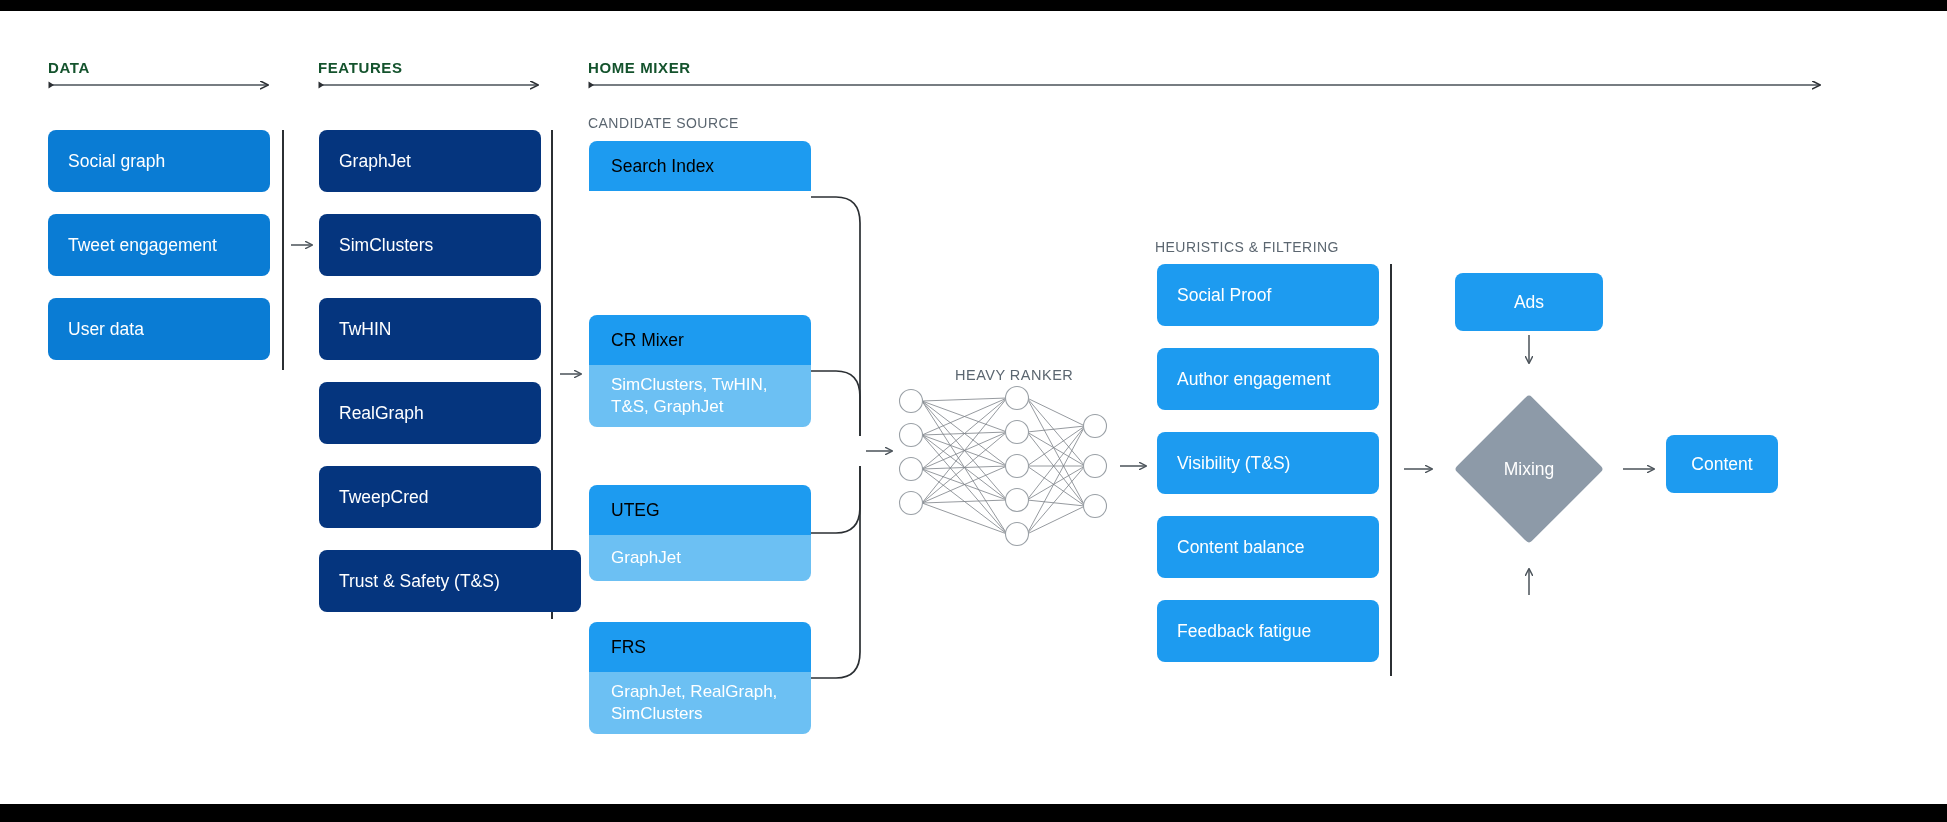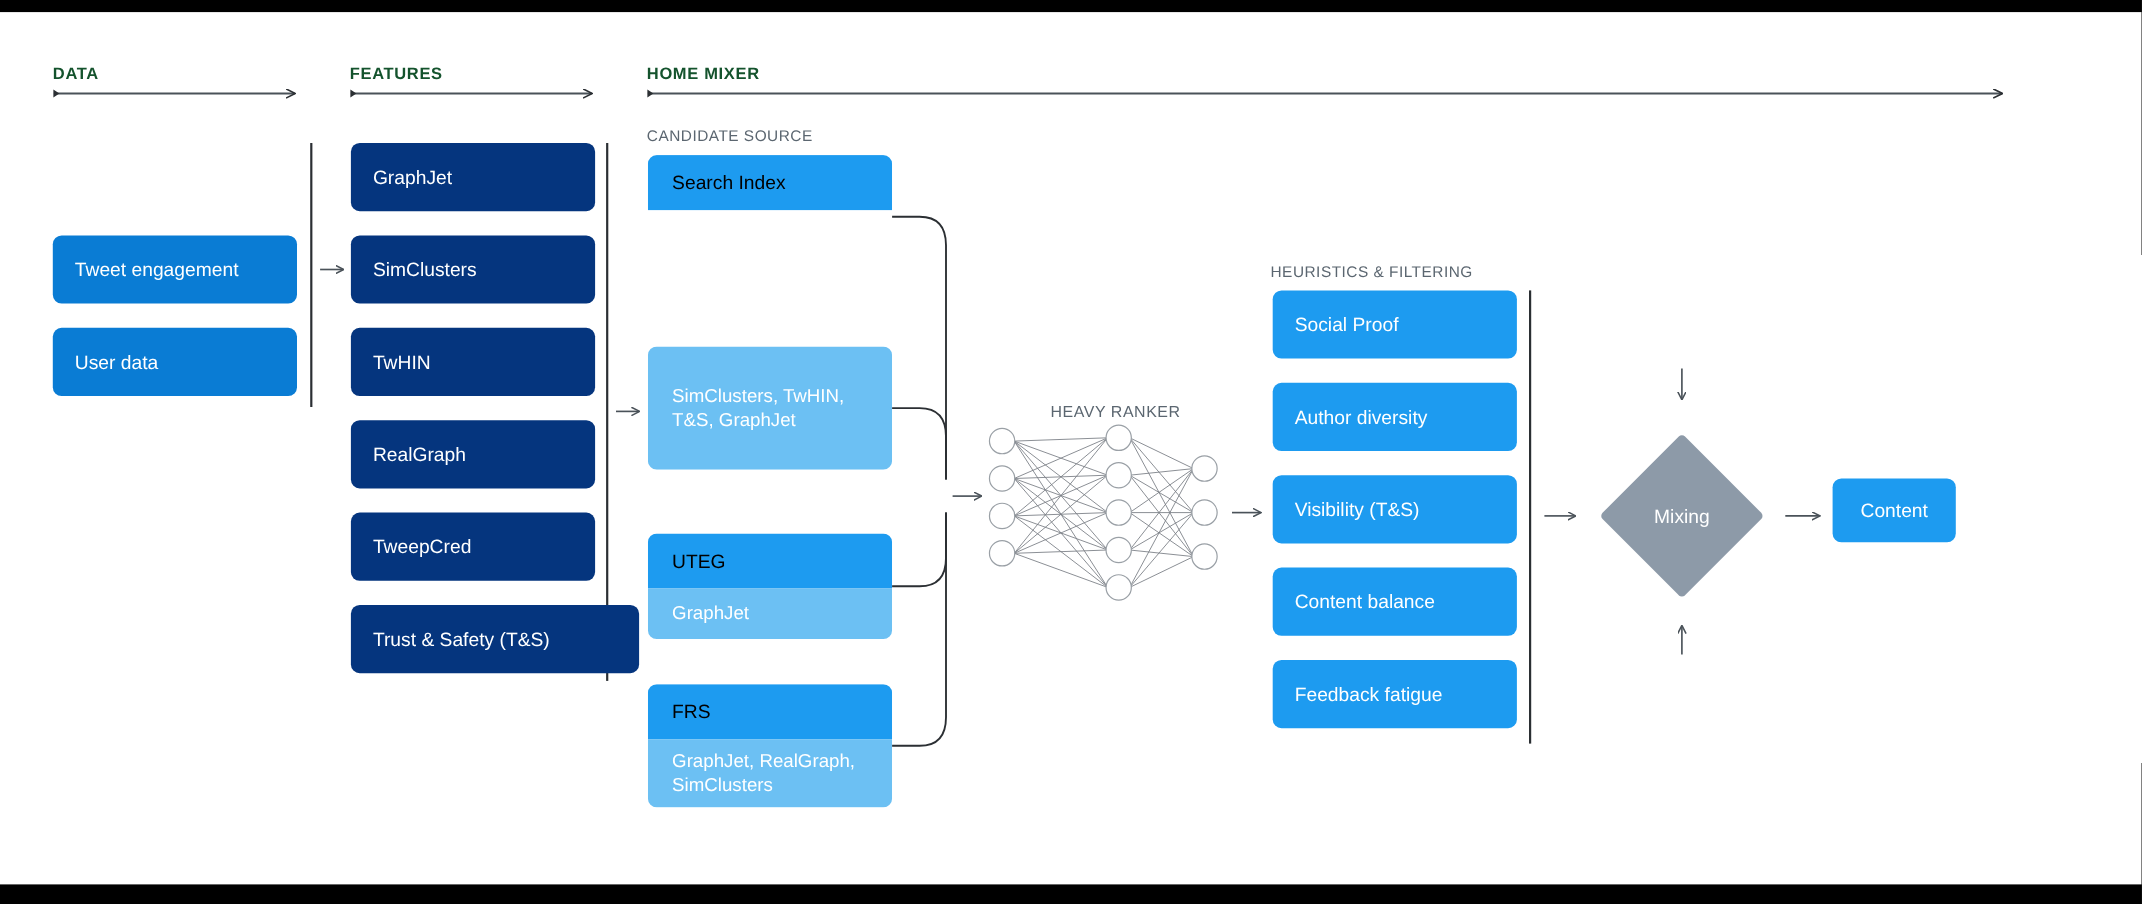--- a/index.html
+++ b/index.html
@@ -147,6 +147,9 @@
     <div class="vrule" style="left:551px; top:119px; height:489px;"></div>
     <div class="vrule" style="left:1390px; top:253px; height:412px;"></div>
 
+    <div class="card light" style="left:48px; top:119px; width:222px; height:62px;">
+      <span>Social graph</span>
+    </div>
     <div class="card light" style="left:48px; top:203px; width:222px; height:62px;">
       <span>Tweet engagement</span>
     </div>

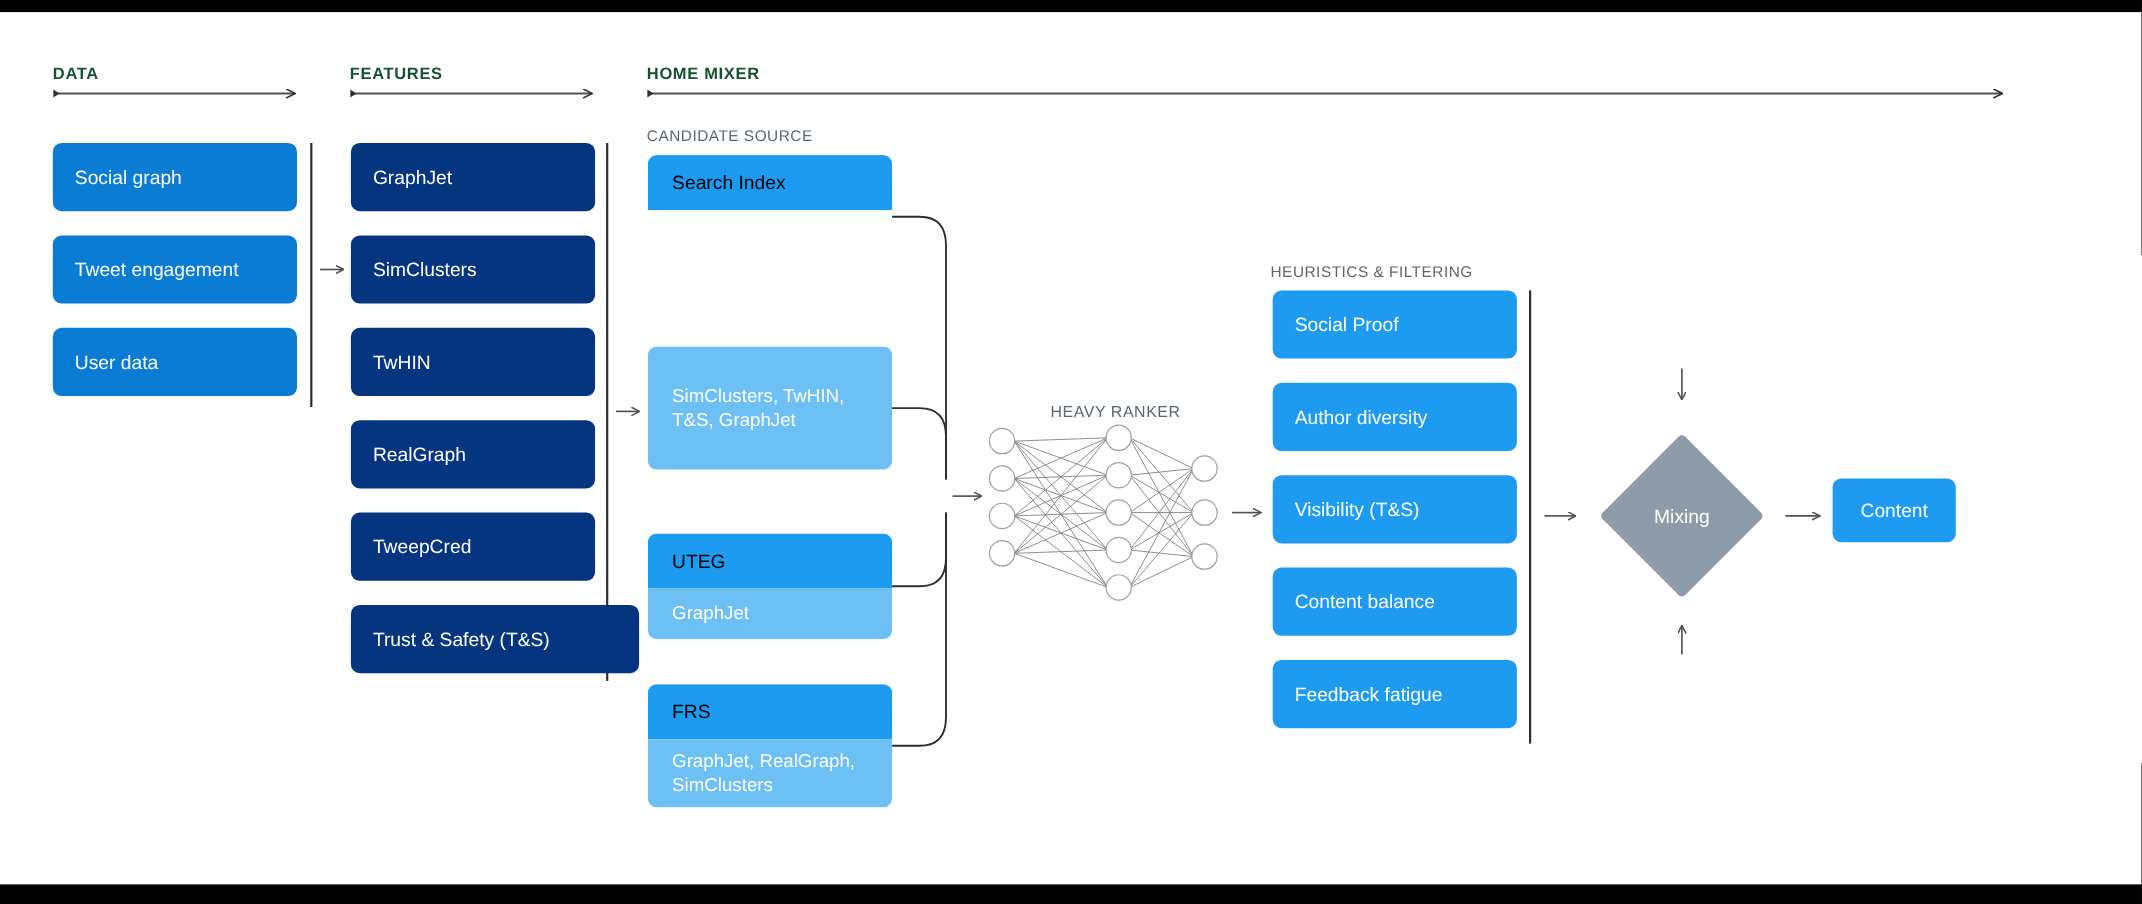--- a/index.html
+++ b/index.html
@@ -210,6 +210,9 @@
       <span>Feedback fatigue</span>
     </div>
 
+    <div class="card bright" style="left:1455px; top:262px; width:148px; height:58px; justify-content:center; padding:0;">
+      <span>Ads</span>
+    </div>
 
     <div class="diamond-wrap" style="left:1476px; top:405px; width:106px; height:106px;">
       <div class="diamond"></div>

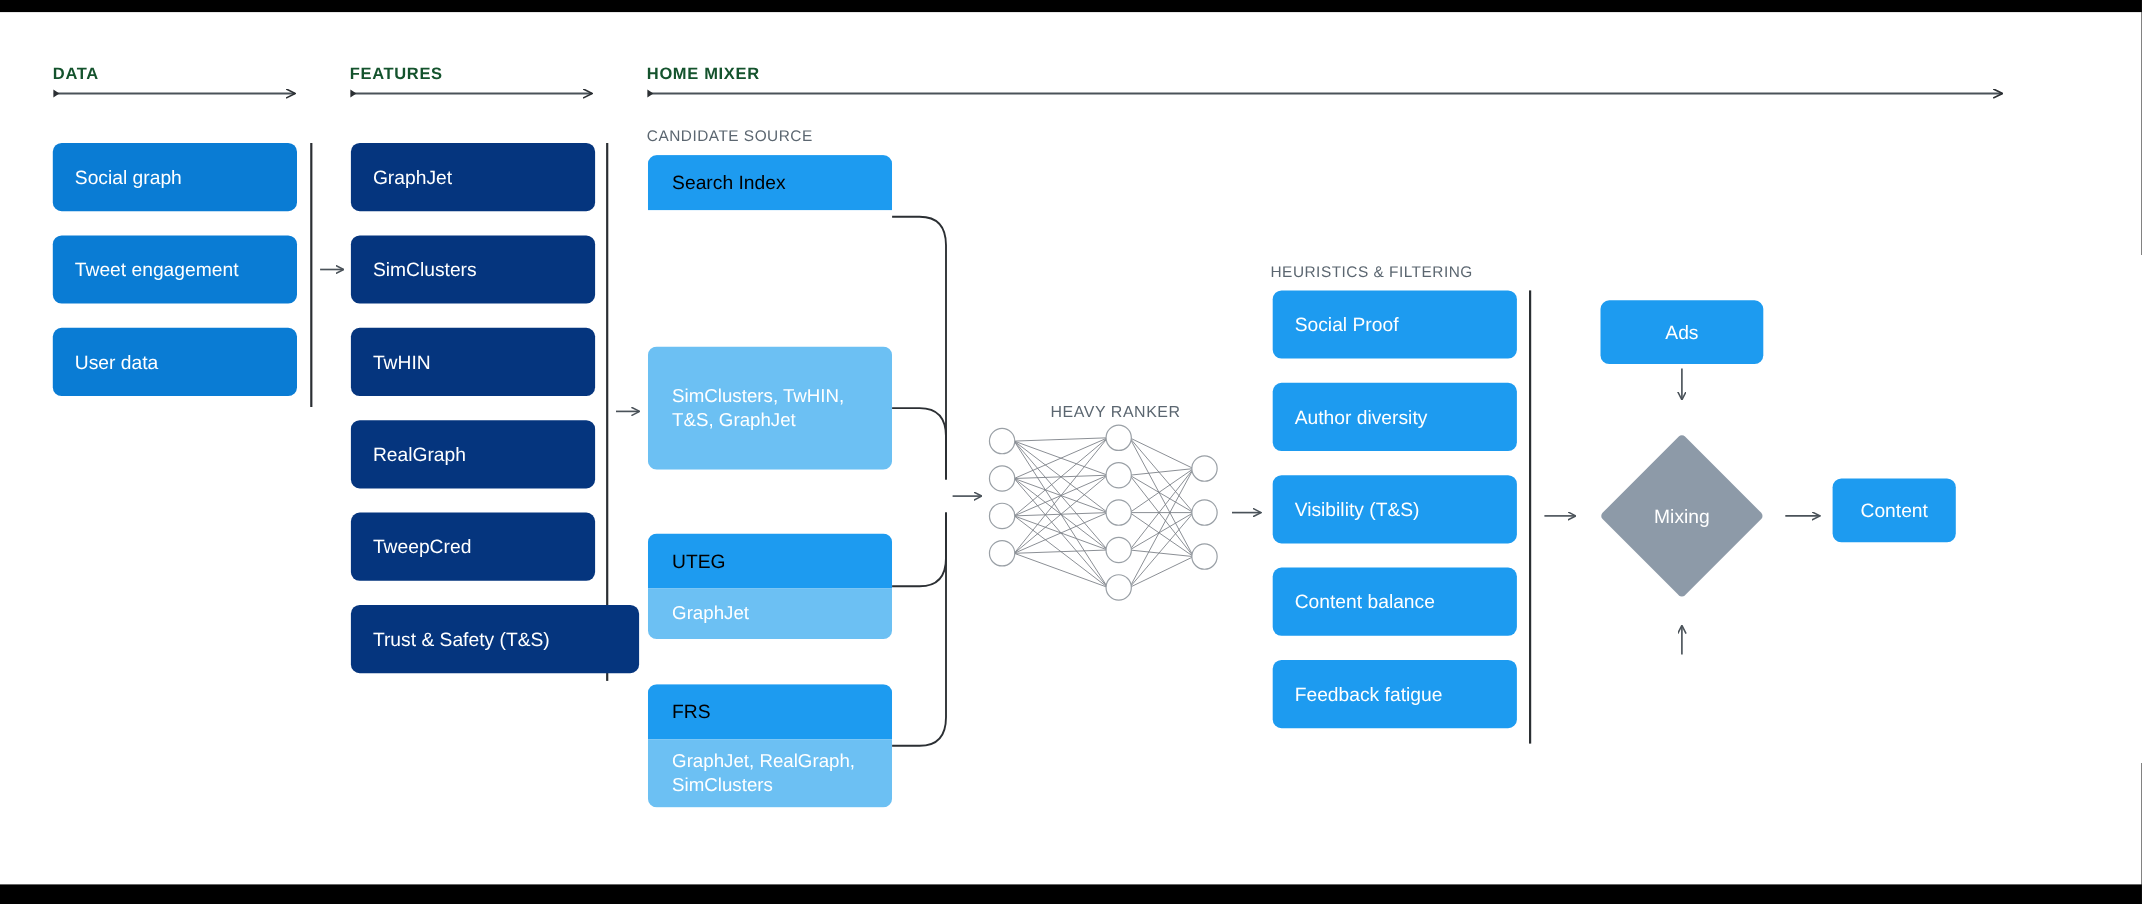--- a/index.html
+++ b/index.html
@@ -181,6 +181,7 @@
     </div>
 
     <div class="cs-card" style="left:589px; top:304px; width:222px; height:112px;">
+      <div class="cs-head" style="height:50px;">CR Mixer</div>
       <div class="cs-body" style="white-space: normal;">SimClusters, TwHIN, T&amp;S, GraphJet</div>
     </div>
 

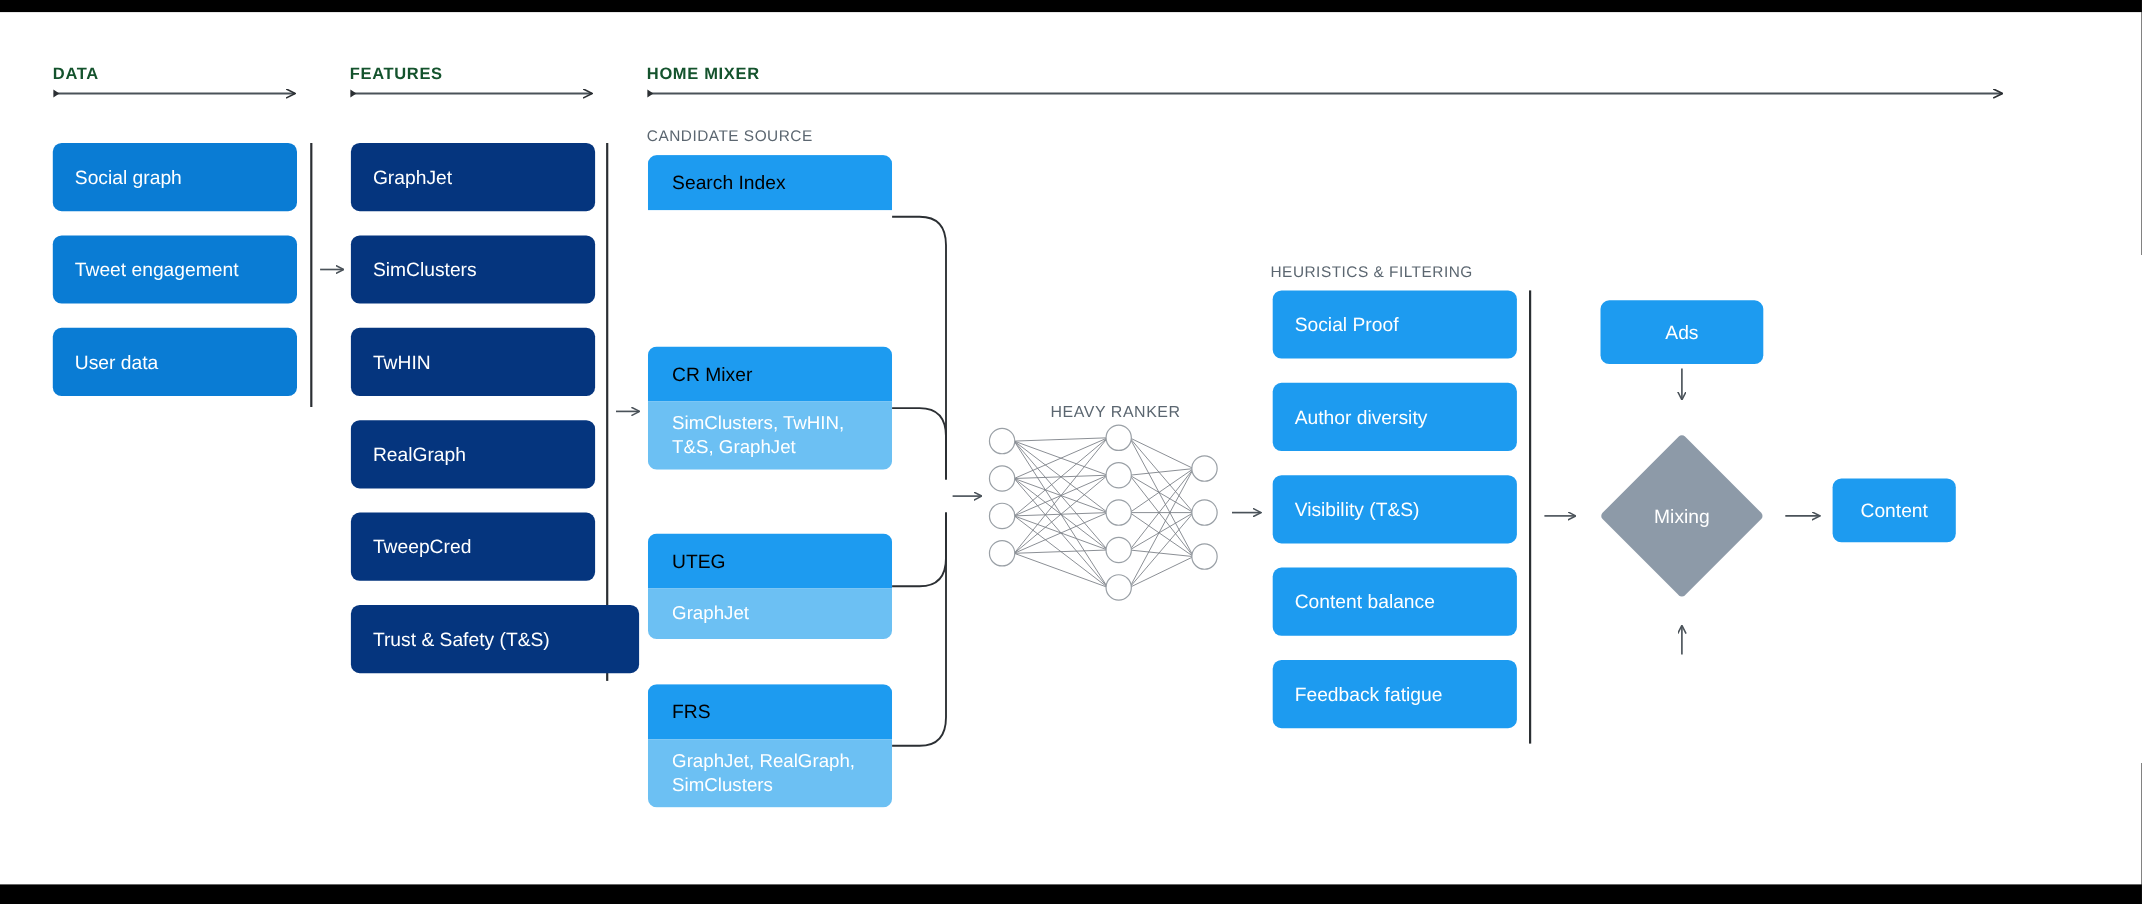--- a/index.html
+++ b/index.html
@@ -199,7 +199,7 @@
       <span>Social Proof</span>
     </div>
     <div class="card bright" style="left:1157px; top:337px; width:222px; height:62px;">
-      <span>Author diversity</span>
+      <span>Author engagement</span>
     </div>
     <div class="card bright" style="left:1157px; top:421px; width:222px; height:62px;">
       <span>Visibility (T&amp;S)</span>

